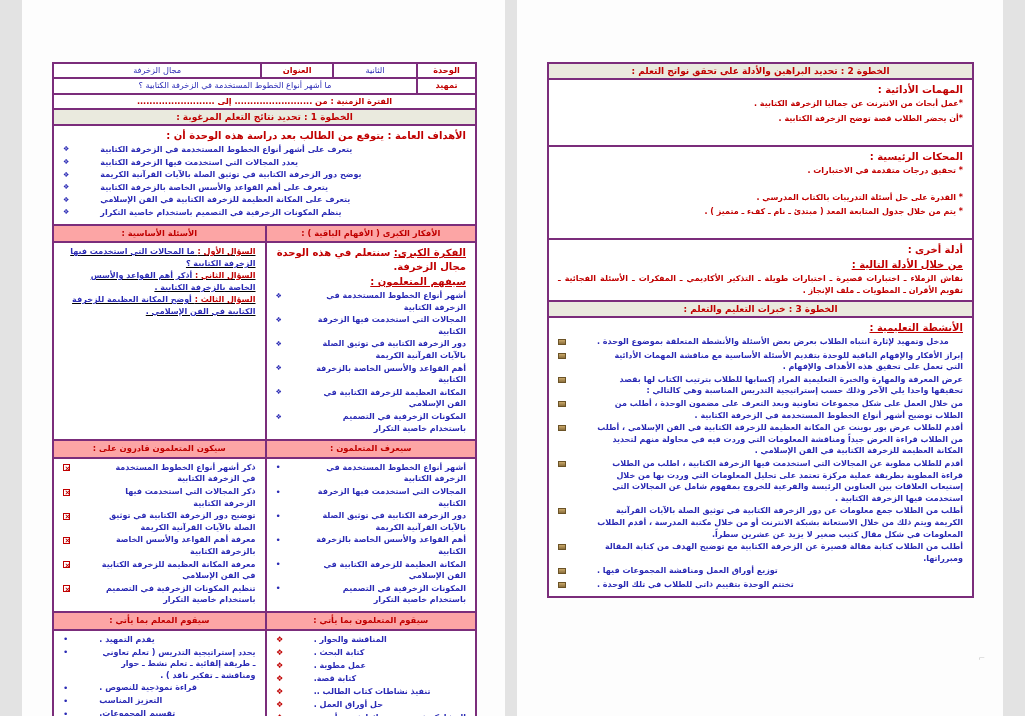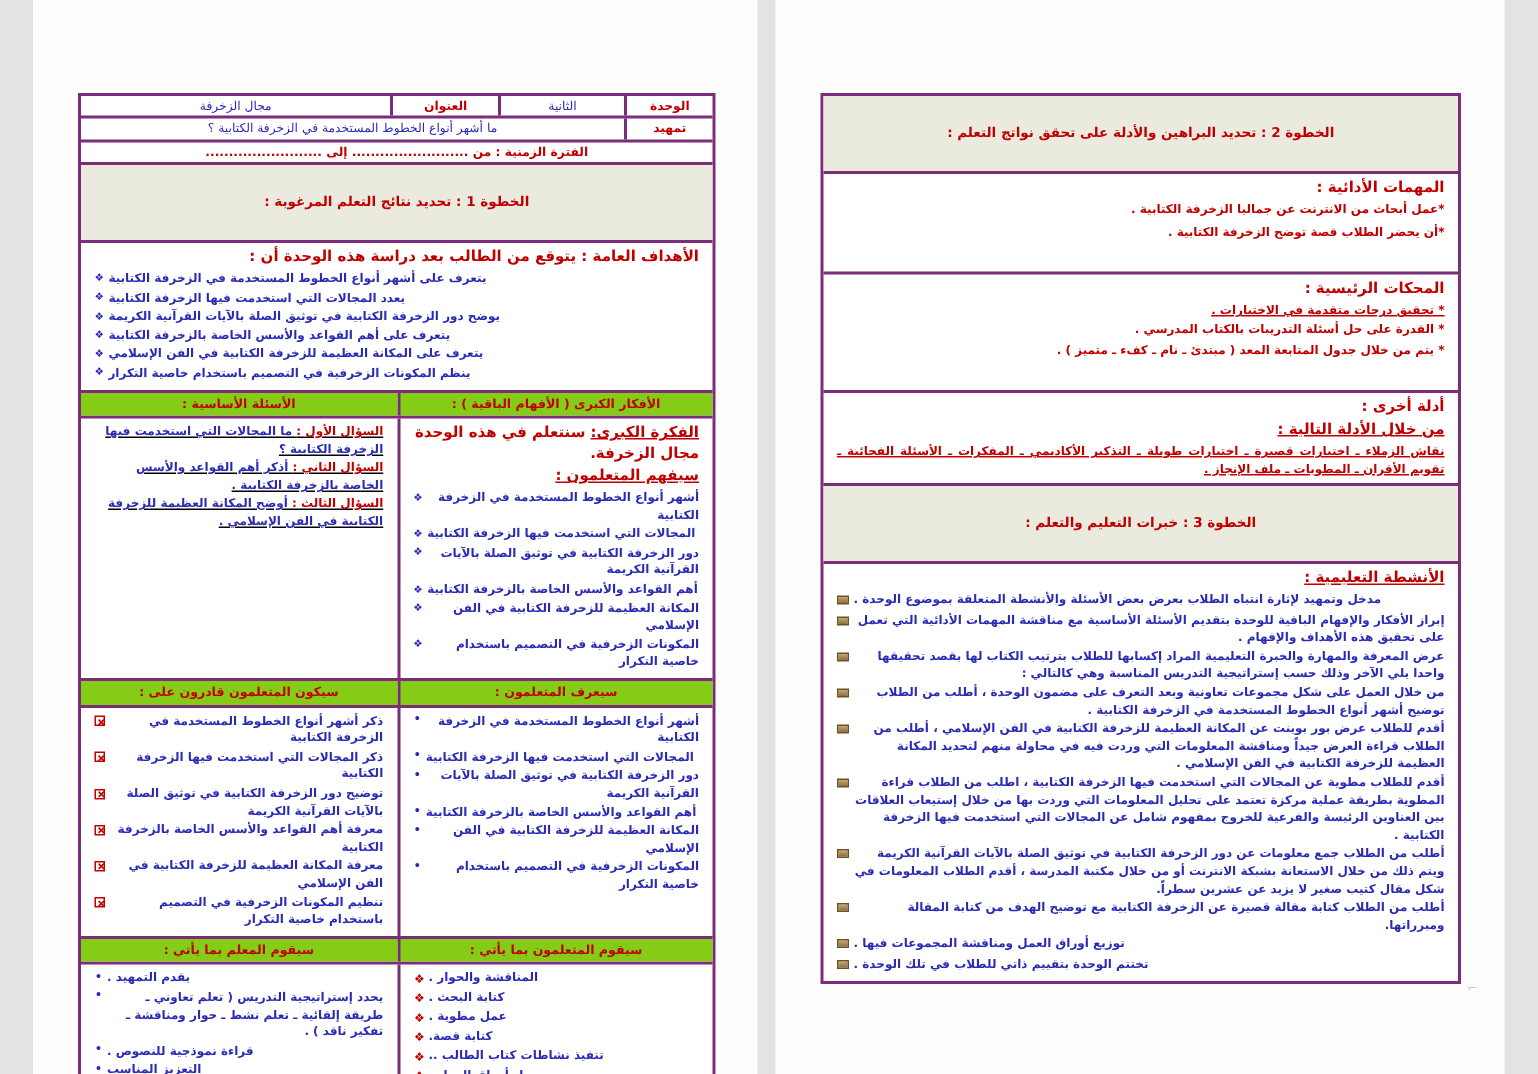--- a/index.html
+++ b/index.html
@@ -71,7 +71,7 @@
     font-weight: bold;
     text-align: center;
     font-size: 9px;
-    padding: 20px 4px;
+    padding: 2px 4px;
     box-sizing: border-box;
     border-bottom: 2px solid #7b2d7b;
     direction: rtl;

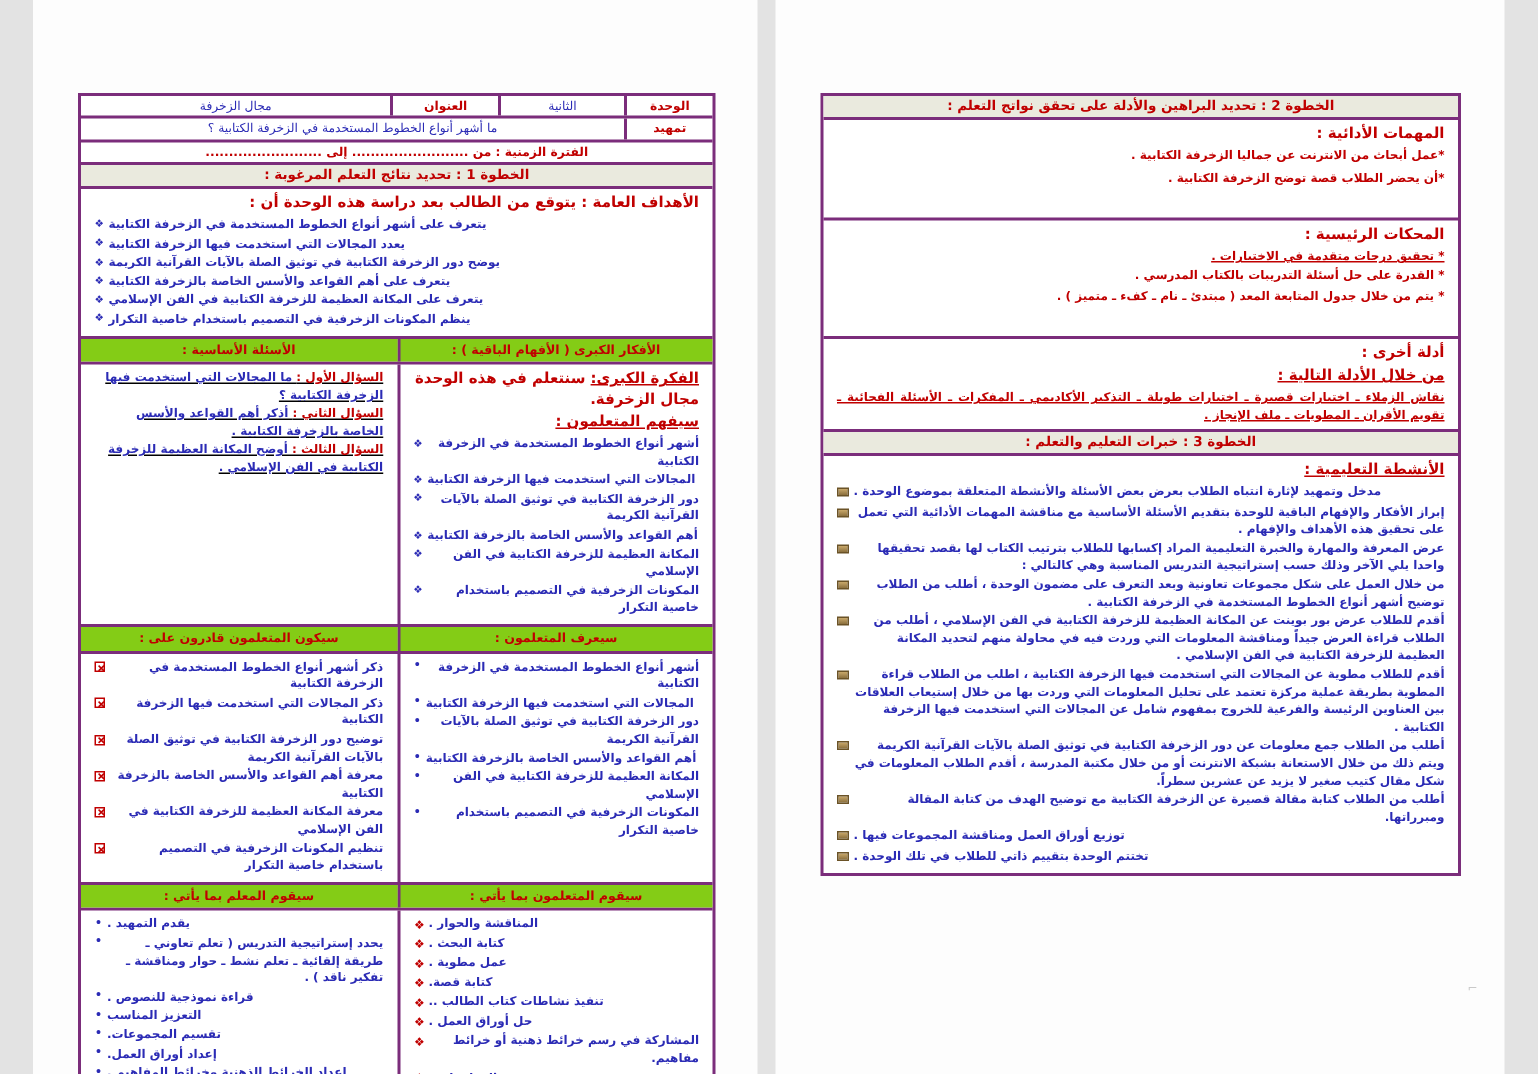--- a/index.html
+++ b/index.html
@@ -109,6 +109,7 @@
     font-weight: bold;
     font-size: 8px;
     line-height: 1.45;
+    margin-left: 28px;
   }
   .red-txt {
     color: #c00000;

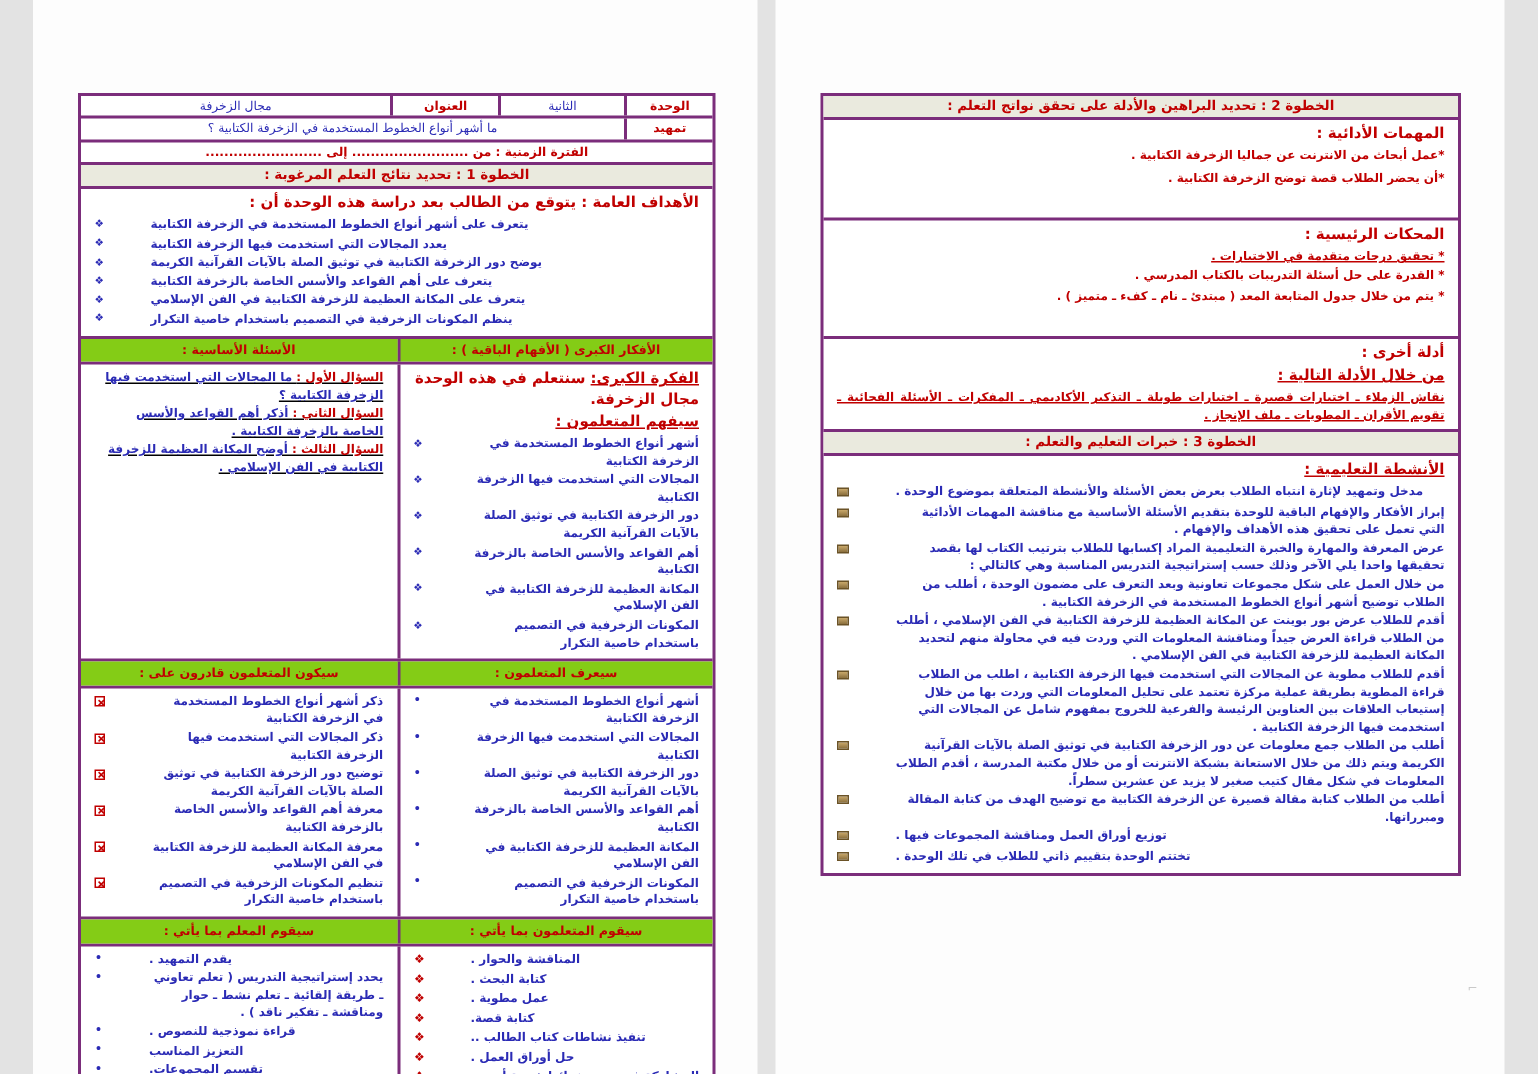--- a/index.html
+++ b/index.html
@@ -482,7 +482,7 @@
           <div class="block">
             <div class="lead">المحكات الرئيسية :</div>
             <div id="crit-list">
-                <div class="red-txt" style="margin-bottom: 1px; text-decoration: underline;">* تحقيق درجات متقدمة في الاختبارات .</div>
+                <div class="red-txt" style="margin-bottom: 15px;">* تحقيق درجات متقدمة في الاختبارات .</div>
                 <div class="red-txt" style="margin-bottom: 3px;">* القدرة على حل أسئلة التدريبات بالكتاب المدرسي .</div>
                 <div class="red-txt" style="margin-bottom: 16px;">* يتم من خلال جدول المتابعة المعد ( مبتدئ  ـ نام ـ كفء ـ متميز ) .</div>
               </div>

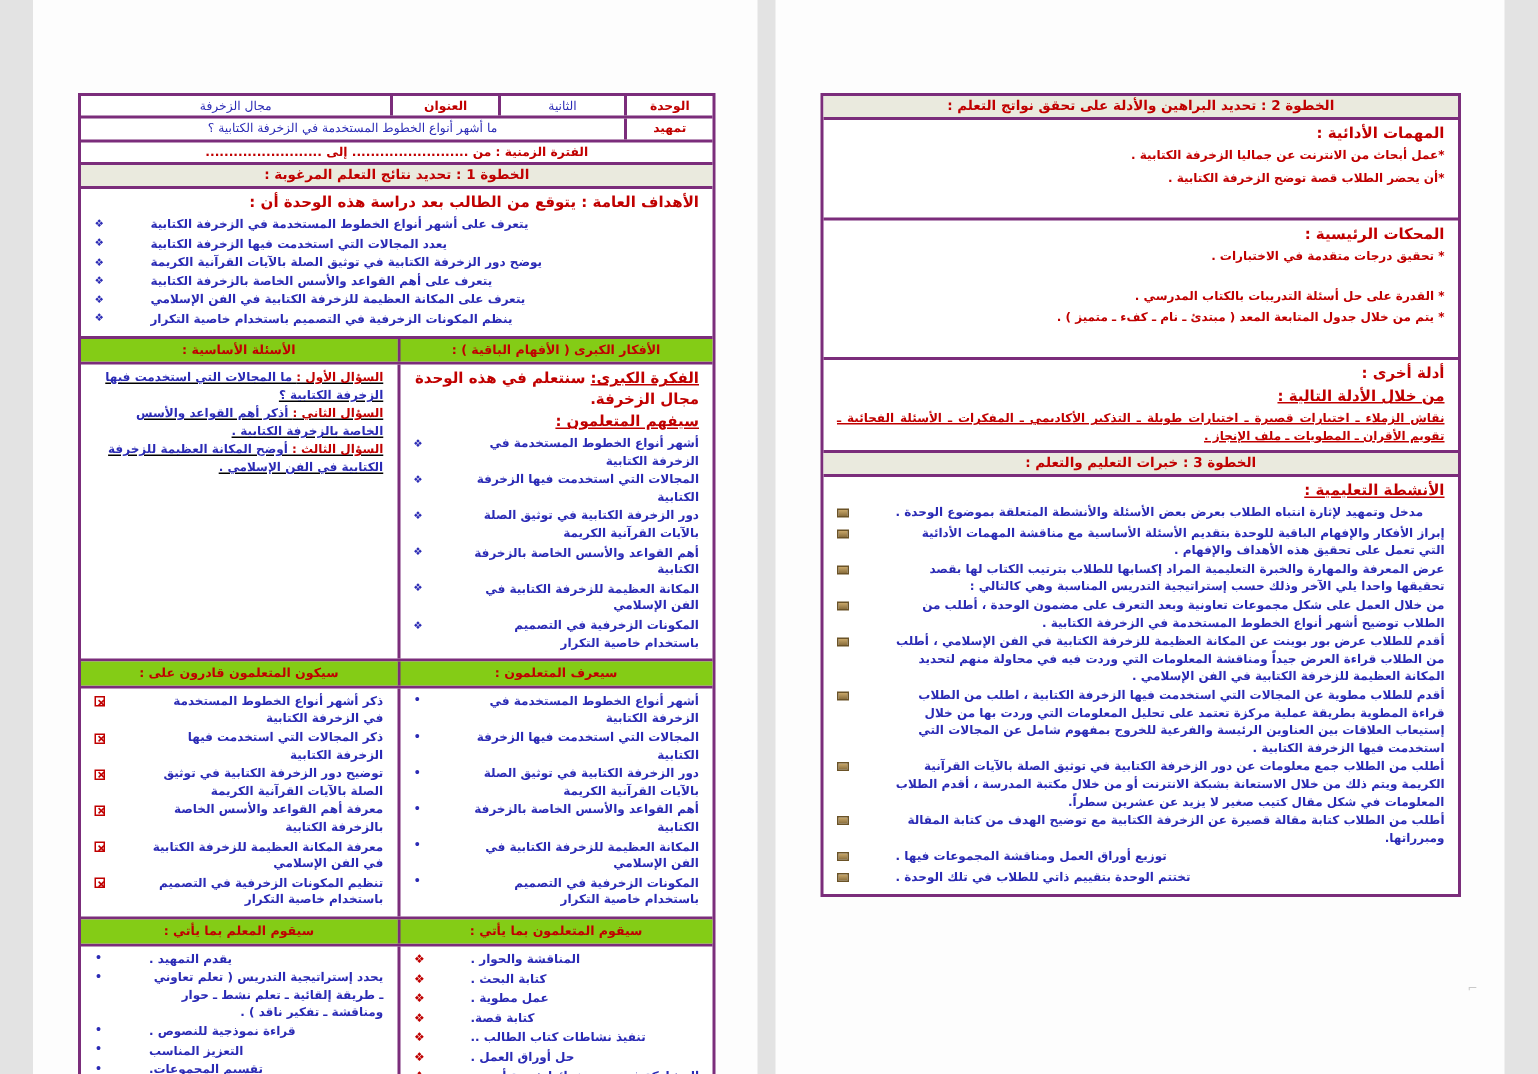--- a/index.html
+++ b/index.html
@@ -78,7 +78,7 @@
   }
 
   .subhead {
-    background: #84cc16;
+    background: #fca5a5;
     color: #c00000;
     font-weight: bold;
     text-align: center;

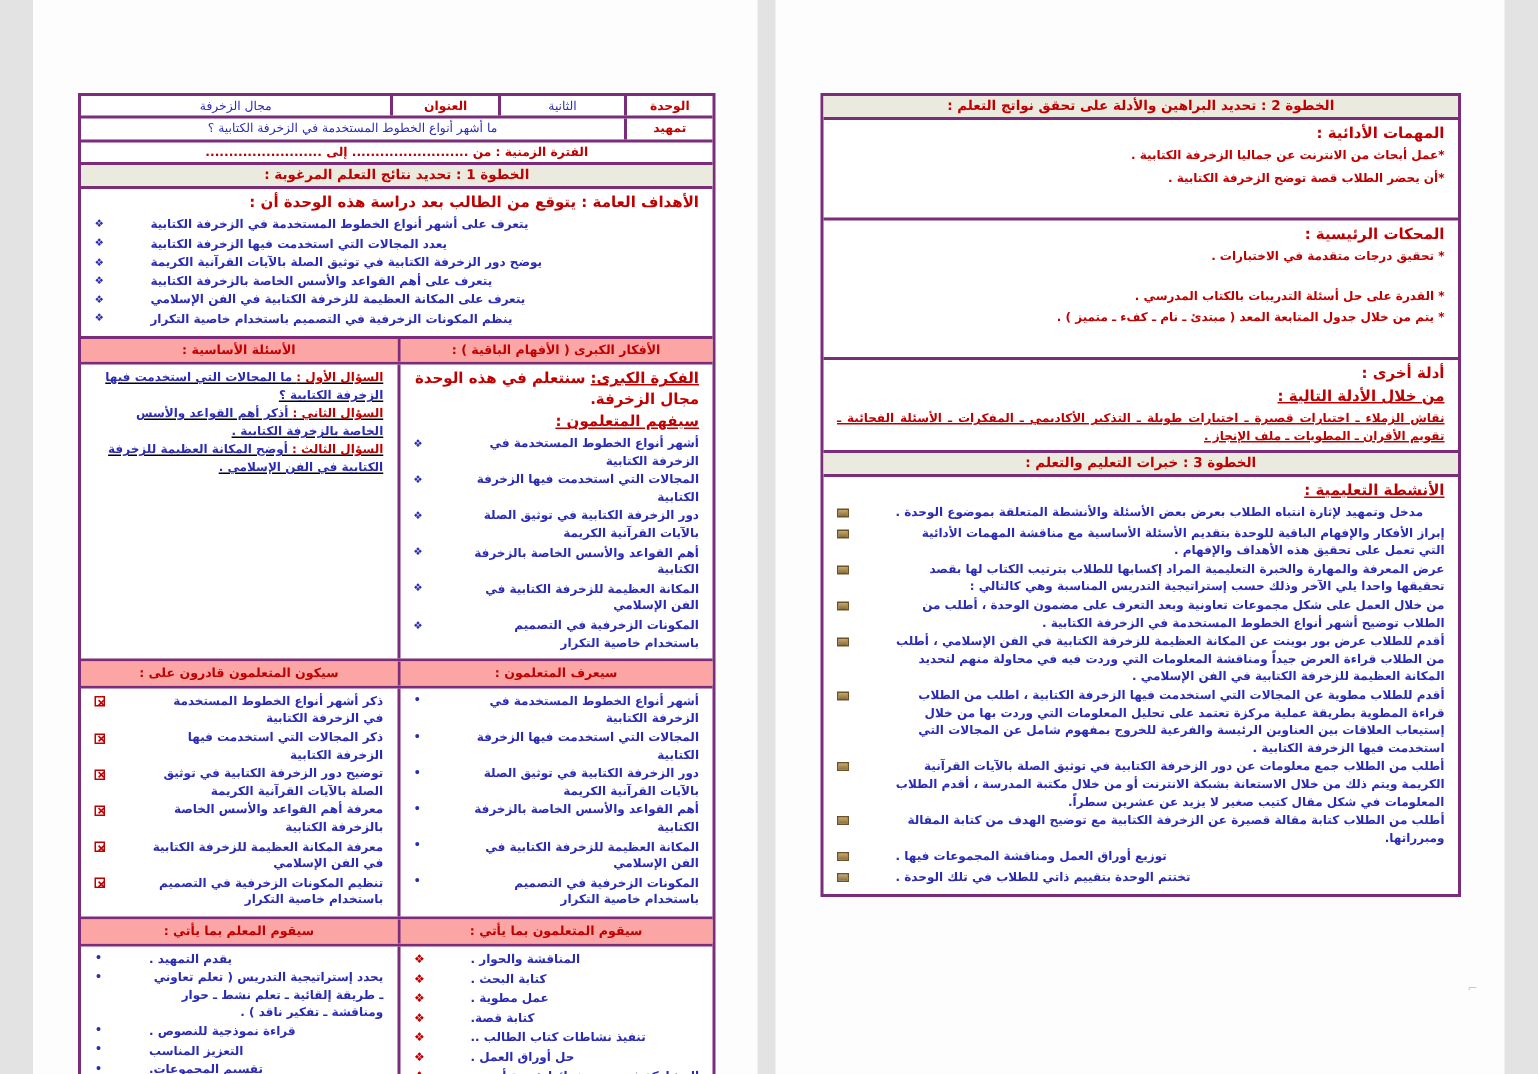--- a/index.html
+++ b/index.html
@@ -495,7 +495,7 @@
           <div class="block">
             <div class="lead">أدلة أخرى :</div>
             <div class="lead u">من خلال الأدلة التالية :</div>
-            <div class="red-txt just" style="text-decoration:underline">نقاش الزملاء  ـ اختبارات قصيرة ـ اختبارات طويلة ـ التذكير الأكاديمي ـ المفكرات ـ الأسئلة الفجائية ـ تقويم الأقران ـ المطويات ـ ملف الإنجاز .</div>
+            <div class="red-txt just" style="">نقاش الزملاء  ـ اختبارات قصيرة ـ اختبارات طويلة ـ التذكير الأكاديمي ـ المفكرات ـ الأسئلة الفجائية ـ تقويم الأقران ـ المطويات ـ ملف الإنجاز .</div>
           </div>
         </div>
       </div>

